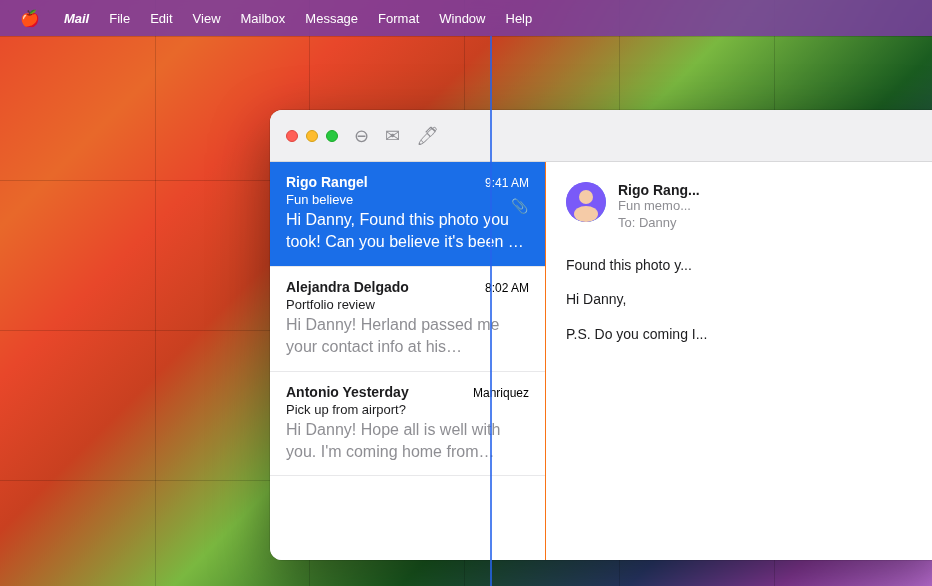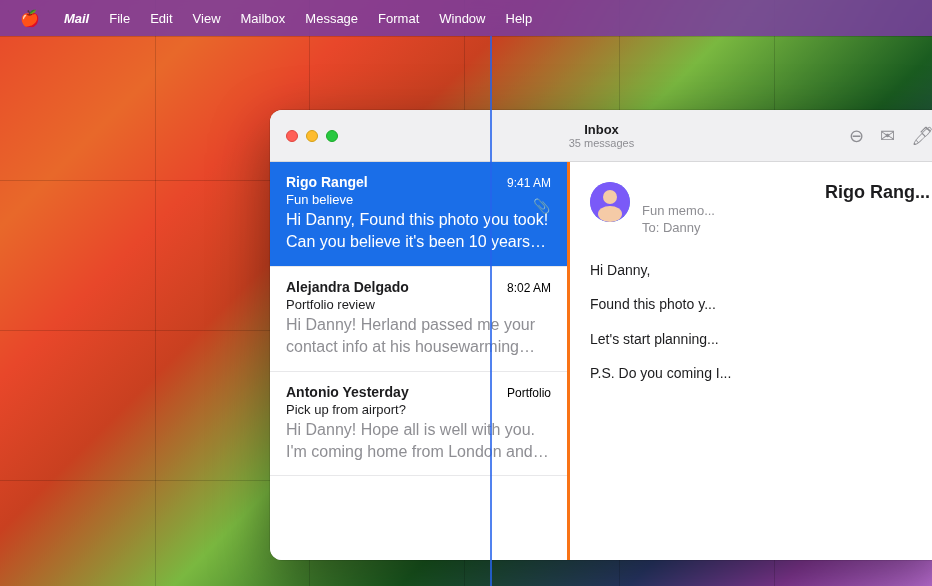--- a/index.html
+++ b/index.html
@@ -319,10 +319,6 @@
       <div class="traffic-light minimize"></div>
       <div class="traffic-light maximize"></div>
     </div>
-    <div class="window-title-center">
-      <div class="window-title">Inbox</div>
-      <div class="window-subtitle">35 messages</div>
-    </div>
     <div class="window-actions">
       <span class="window-action-icon">⊖</span>
       <span class="window-action-icon">✉</span>

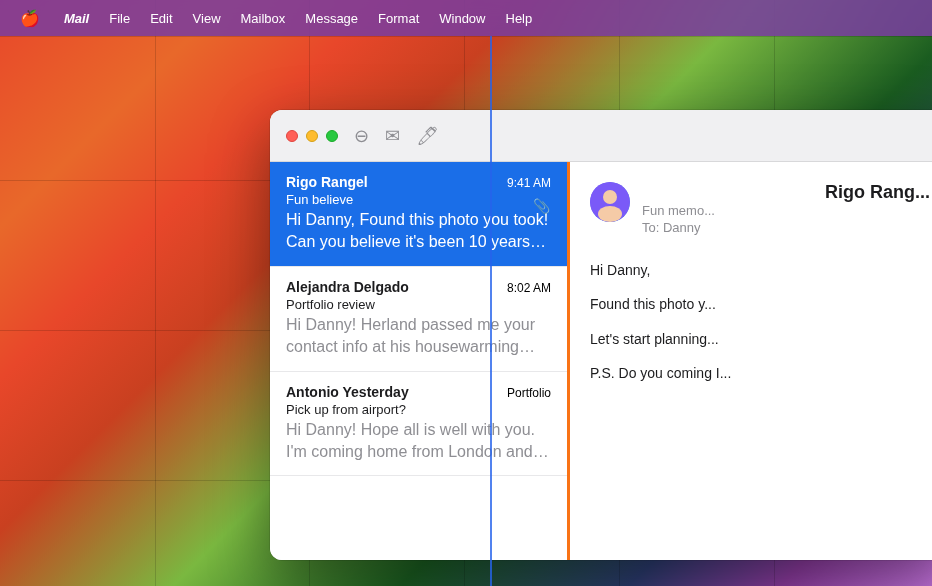--- a/index.html
+++ b/index.html
@@ -147,9 +147,9 @@
 
     
     .message-list {
-      width: 300px;
+      width: 276px;
       background: #ffffff;
-      border-right: 3px solid #f97316;
+      border-right: 1px solid #f97316;
       overflow-y: auto;
       flex-shrink: 0;
     }

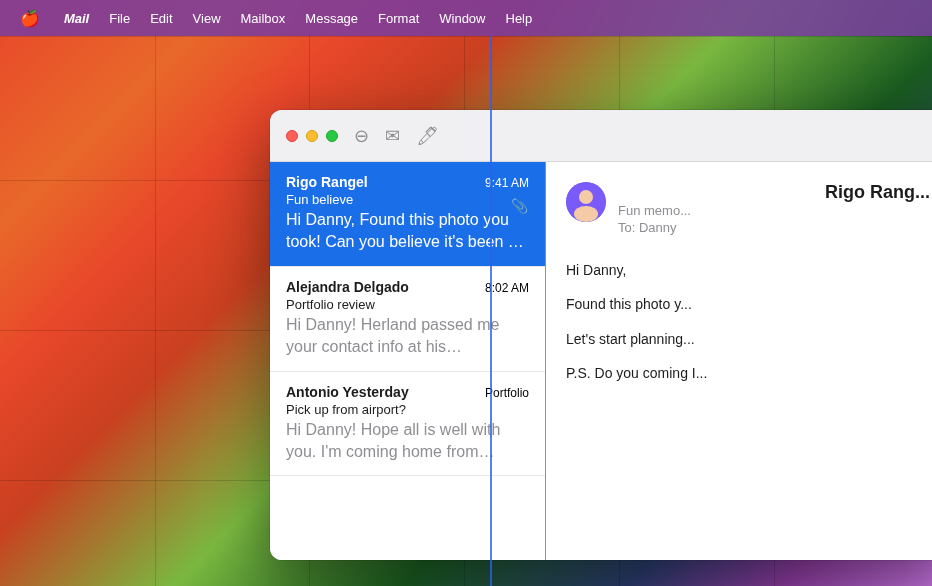--- a/index.html
+++ b/index.html
@@ -230,10 +230,9 @@
       margin-bottom: 16px;
     }
     .detail-sender-name {
-      font-size: 18px;
-      font-weight: 600;
-      color: #1c1c1e;
-      text-align: right;
+      font-size: 14px;
+      font-weight: 600;
+      color: #1c1c1e;
     }
     .detail-subject-line {
       font-size: 13px;

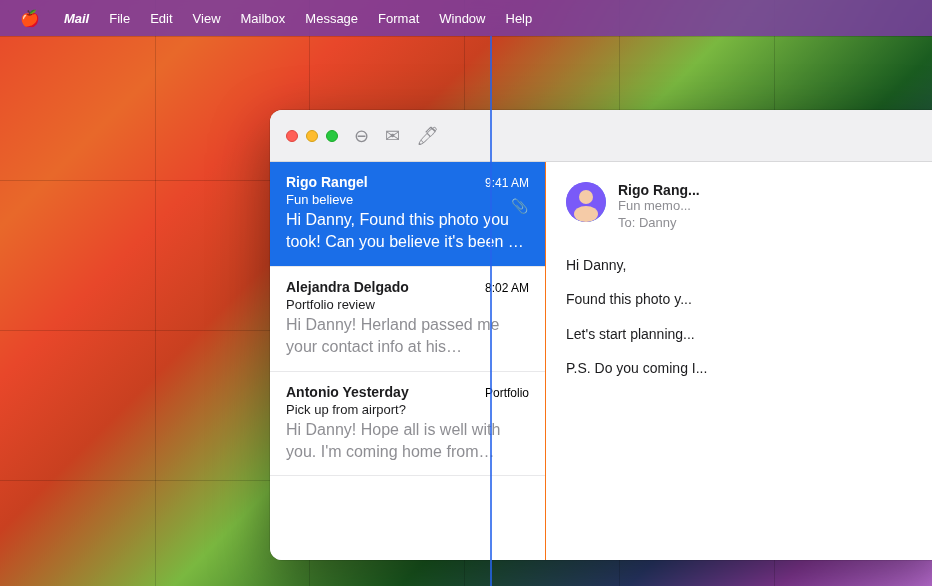--- a/index.html
+++ b/index.html
@@ -376,8 +376,8 @@
         </div>
       </div>
       <div class="detail-body">
+        <p>Found this photo y...</p>
         <p>Hi Danny,</p>
-        <p>Found this photo y...</p>
         <p>Let's start planning...</p>
         <p>P.S. Do you coming I...</p>
       </div>

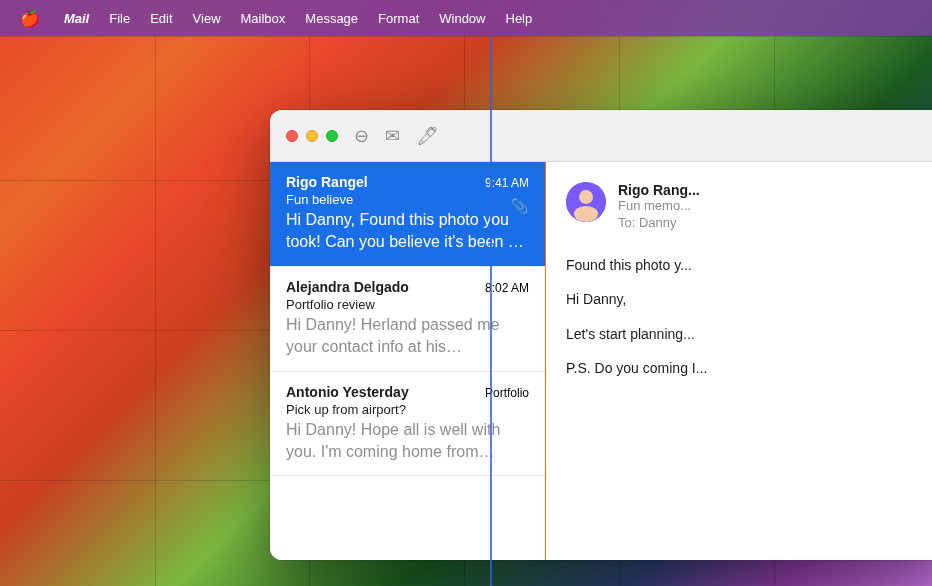--- a/index.html
+++ b/index.html
@@ -378,7 +378,6 @@
       <div class="detail-body">
         <p>Found this photo y...</p>
         <p>Hi Danny,</p>
-        <p>Let's start planning...</p>
         <p>P.S. Do you coming I...</p>
       </div>
     </div>

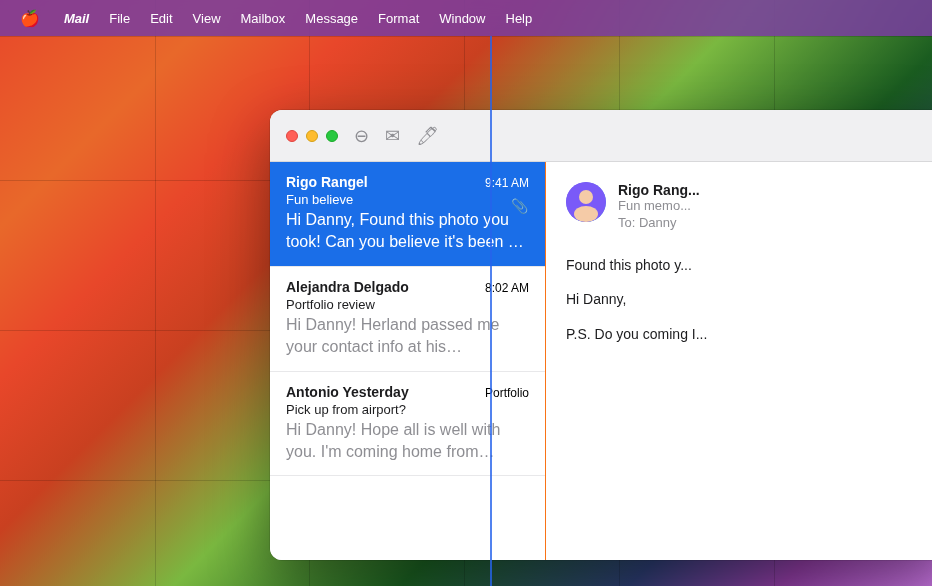--- a/index.html
+++ b/index.html
@@ -351,7 +351,7 @@
       <div class="message-item">
         <div class="message-item-header">
           <span class="message-sender">Antonio Yesterday</span>
-          <span class="message-time">Portfolio</span>
+          <span class="message-time">Manriquez</span>
         </div>
         <div class="message-subject">Pick up from airport?</div>
         <div class="message-preview">Hi Danny! Hope all is well with you. I'm coming home from London and was wonder...</div>

